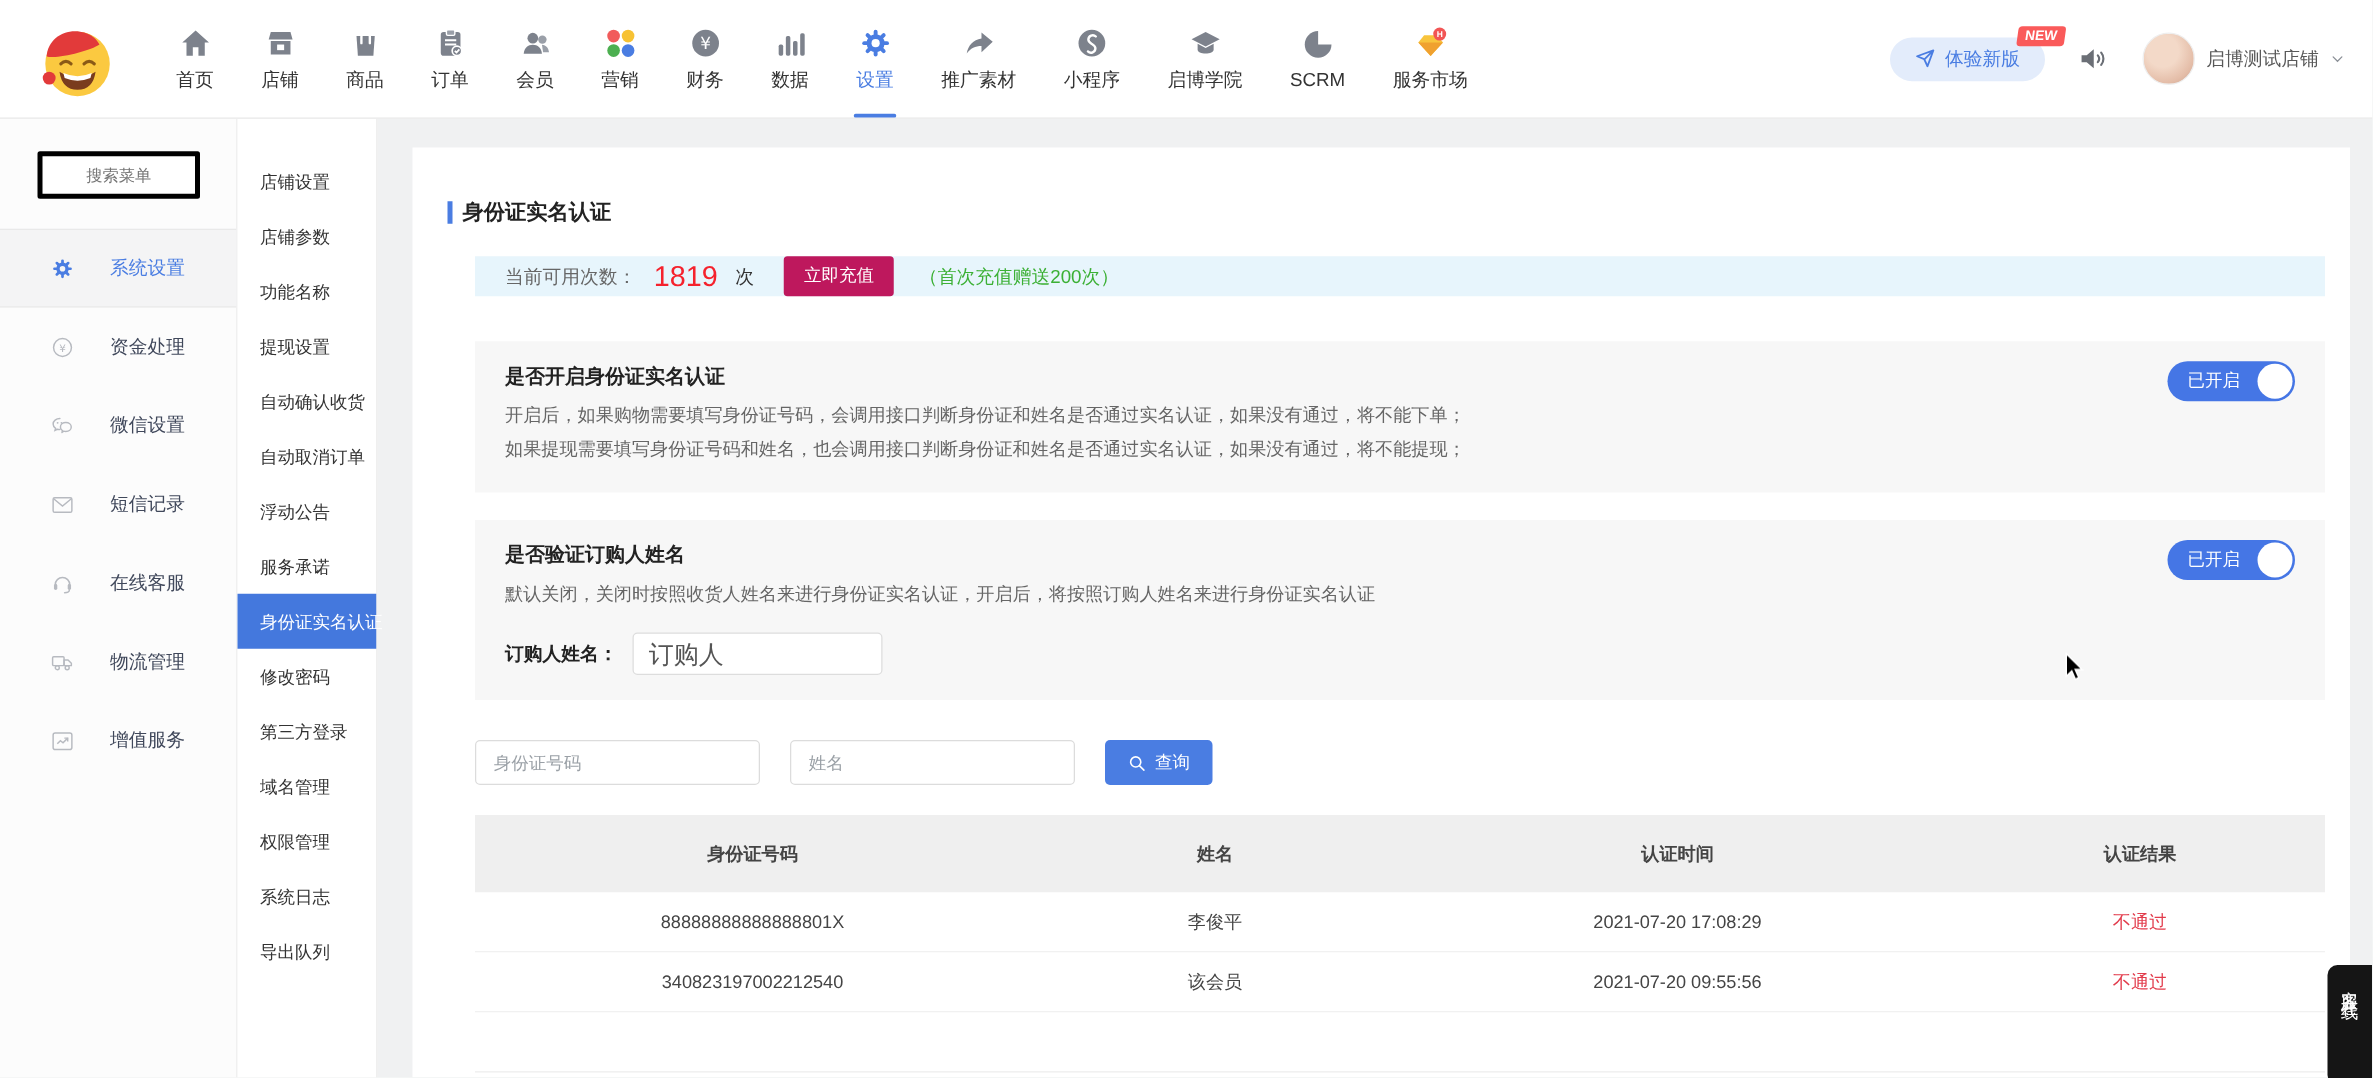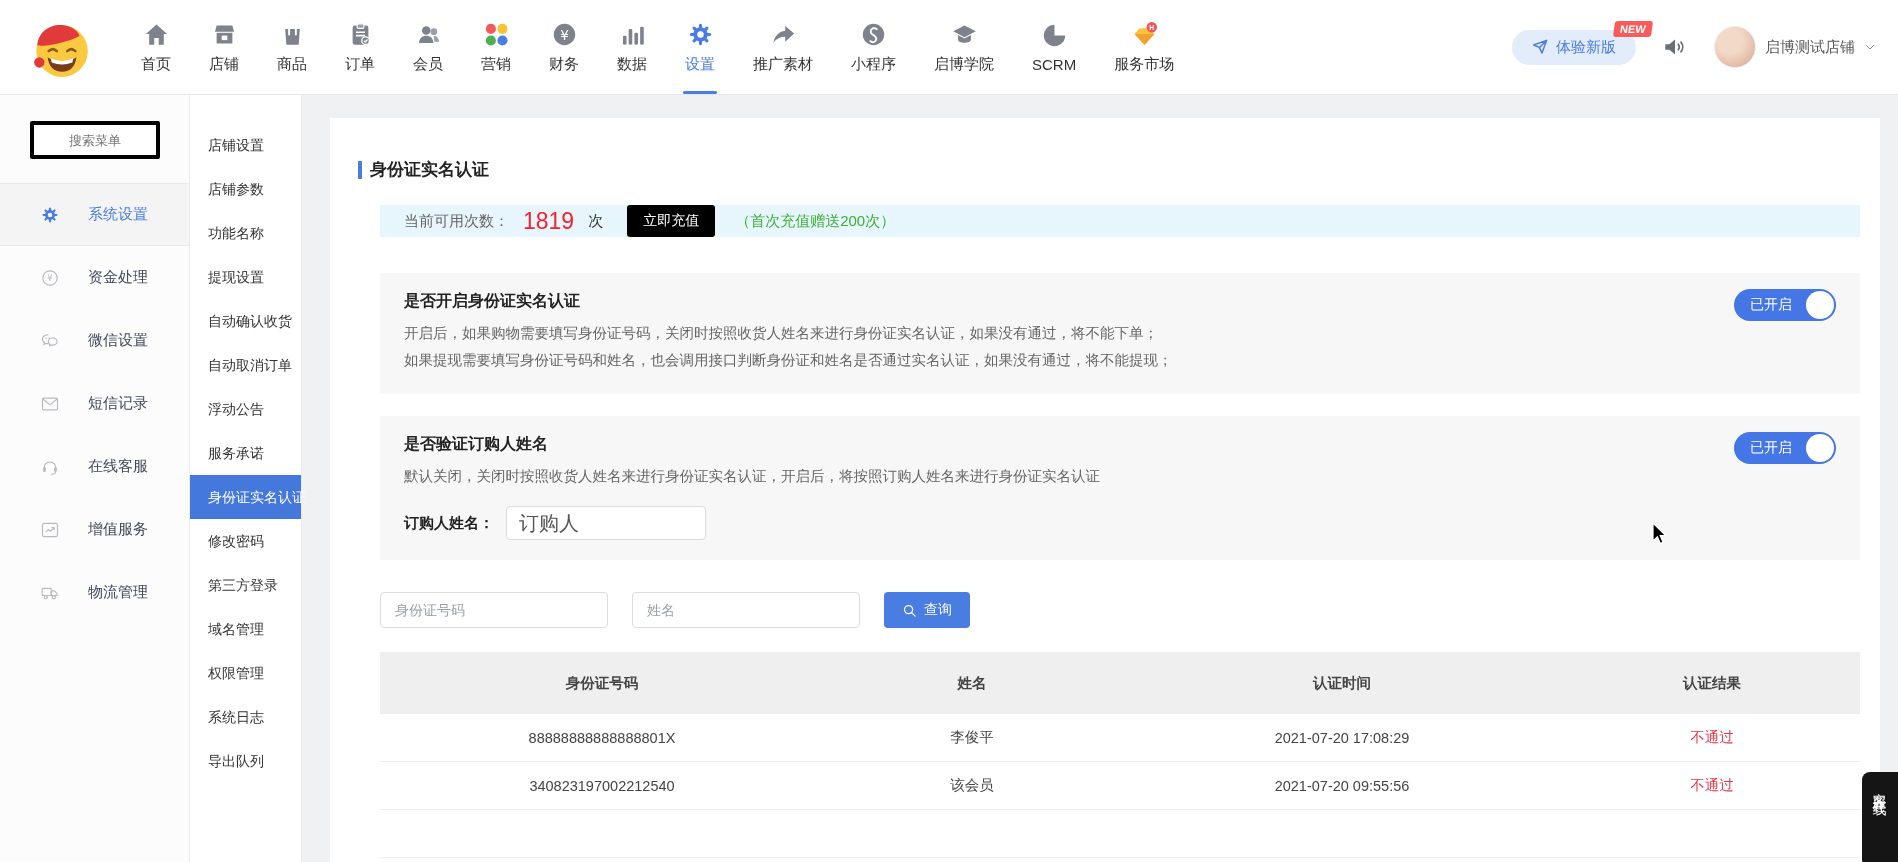--- a/index.html
+++ b/index.html
@@ -61,7 +61,7 @@
   .quota-label { font-size:15px; color:#666; }
   .quota-count { font-size:23px; color:#f5222d; margin:0 4px; }
   .quota-unit { font-size:15px; color:#333; margin-right:14px; }
-  .recharge-btn { background:#000000; color:#fff; border:none; font-size:14px; padding:7px 16px;
+  .recharge-btn { background:#be185d; color:#fff; border:none; font-size:14px; padding:7px 16px;
     border-radius:3px; cursor:pointer; font-family:Liberation Sans, sans-serif; }
   .quota-note { font-size:15px; color:#3cb035; margin-left:10px; }
 

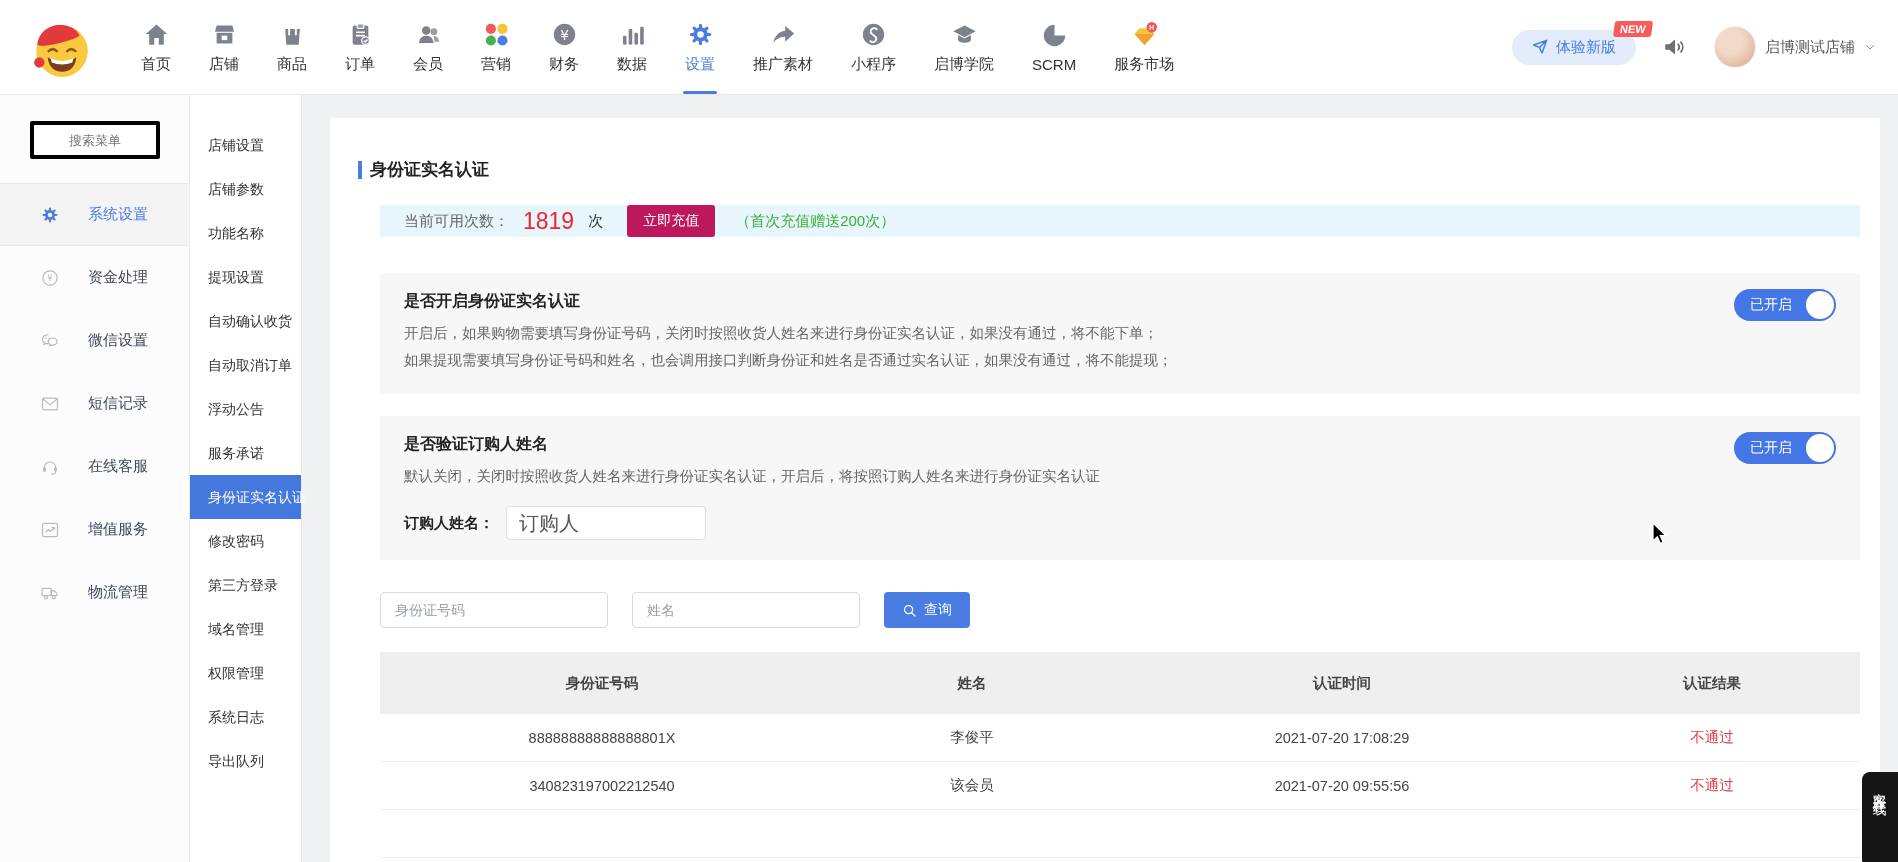--- a/index.html
+++ b/index.html
@@ -360,7 +360,7 @@
 
         <div class="gray-section">
           <div class="sec-title">是否开启身份证实名认证</div>
-          <div class="sec-line">开启后，如果购物需要填写身份证号码，关闭时按照收货人姓名来进行身份证实名认证，如果没有通过，将不能下单；</div>
+          <div class="sec-line">开启后，如果购物需要填写身份证号码，会调用接口判断身份证和姓名是否通过实名认证，如果没有通过，将不能下单；</div>
           <div class="sec-line">如果提现需要填写身份证号码和姓名，也会调用接口判断身份证和姓名是否通过实名认证，如果没有通过，将不能提现；</div>
           <div class="toggle">
             <span class="t-label">已开启</span>

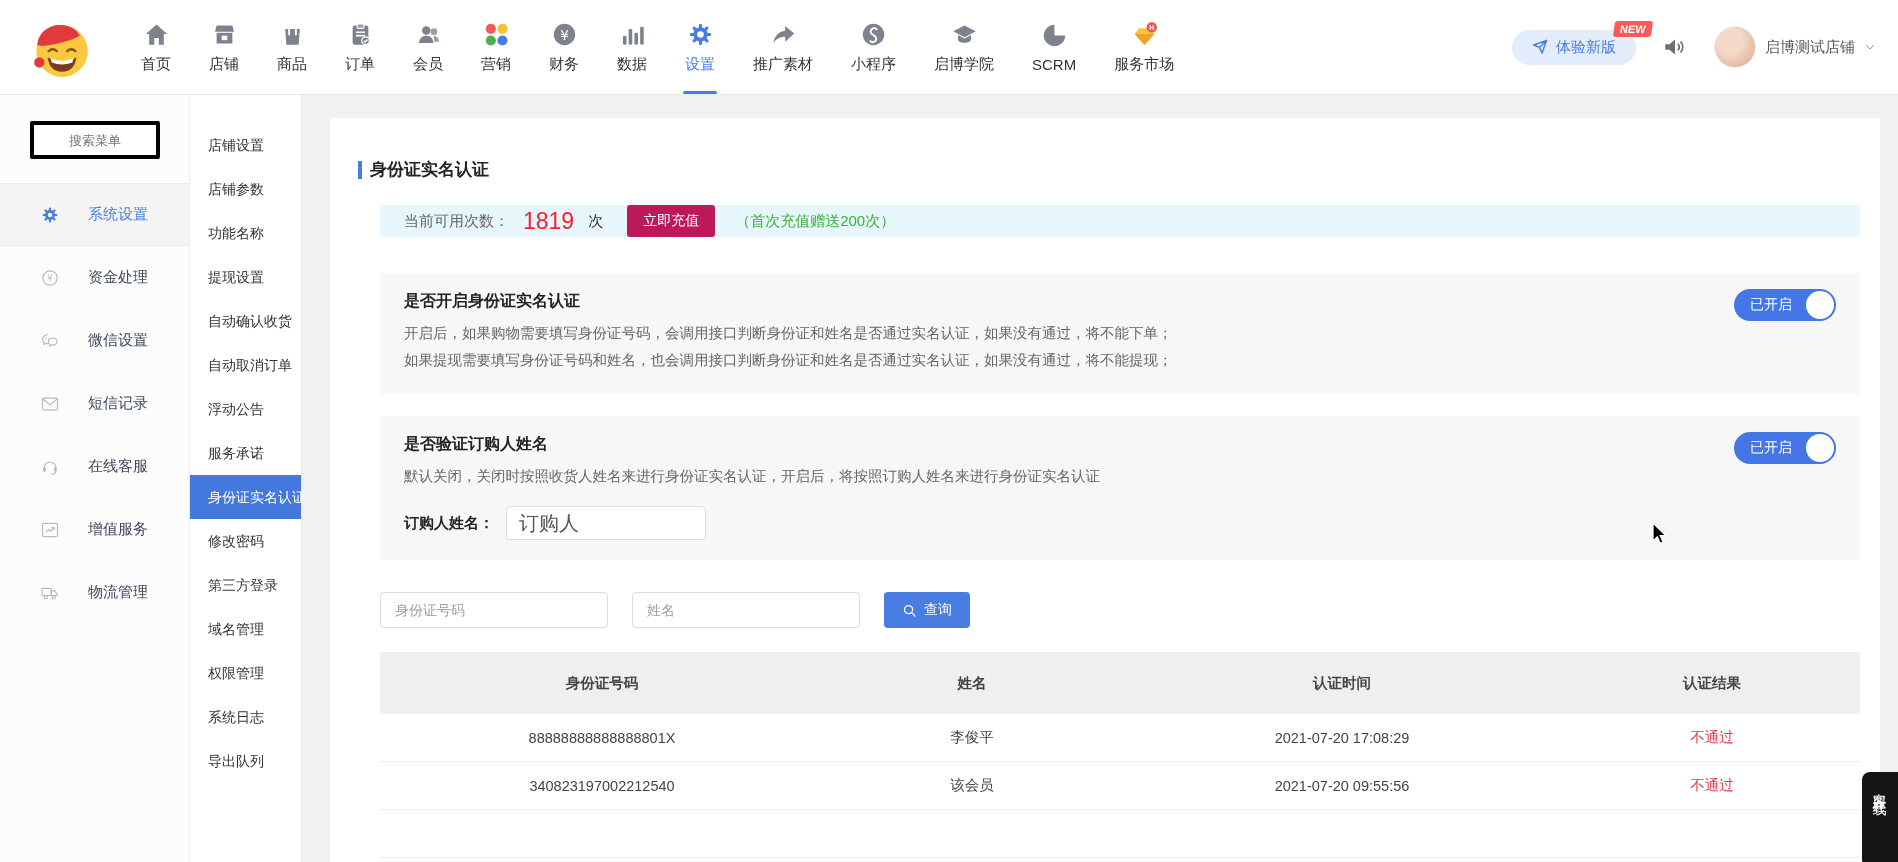--- a/index.html
+++ b/index.html
@@ -307,20 +307,20 @@
     </div>
     <div class="side-item">
       <svg class="sico" viewBox="0 0 24 24">
-          <rect x="3" y="4" width="18" height="16" rx="2" stroke="#b7bac0" stroke-width="1.4" fill="none"></rect>
-          <path d="M7 14.5l3-3 2.5 2 4.5-4.5" stroke="#b7bac0" stroke-width="1.4" fill="none"></path>
-          <path d="M13.8 9h3.2v3.2" stroke="#b7bac0" stroke-width="1.4" fill="none"></path>
-        </svg>
-      <span>增值服务</span>
-    </div>
-    <div class="side-item">
-      <svg class="sico" viewBox="0 0 24 24">
           <rect x="2.5" y="6.5" width="11" height="8.5" rx="1" stroke="#b7bac0" stroke-width="1.4" fill="none"></rect>
           <path d="M13.5 9.5h3.8l3.2 3.2V15h-7z" stroke="#b7bac0" stroke-width="1.4" fill="none" stroke-linejoin="round"></path>
           <circle cx="7" cy="17" r="1.9" stroke="#b7bac0" stroke-width="1.4" fill="none"></circle>
           <circle cx="16.5" cy="17" r="1.9" stroke="#b7bac0" stroke-width="1.4" fill="none"></circle>
         </svg>
       <span>物流管理</span>
+    </div>
+    <div class="side-item">
+      <svg class="sico" viewBox="0 0 24 24">
+          <rect x="3" y="4" width="18" height="16" rx="2" stroke="#b7bac0" stroke-width="1.4" fill="none"></rect>
+          <path d="M7 14.5l3-3 2.5 2 4.5-4.5" stroke="#b7bac0" stroke-width="1.4" fill="none"></path>
+          <path d="M13.8 9h3.2v3.2" stroke="#b7bac0" stroke-width="1.4" fill="none"></path>
+        </svg>
+      <span>增值服务</span>
     </div>
   </div>
 

